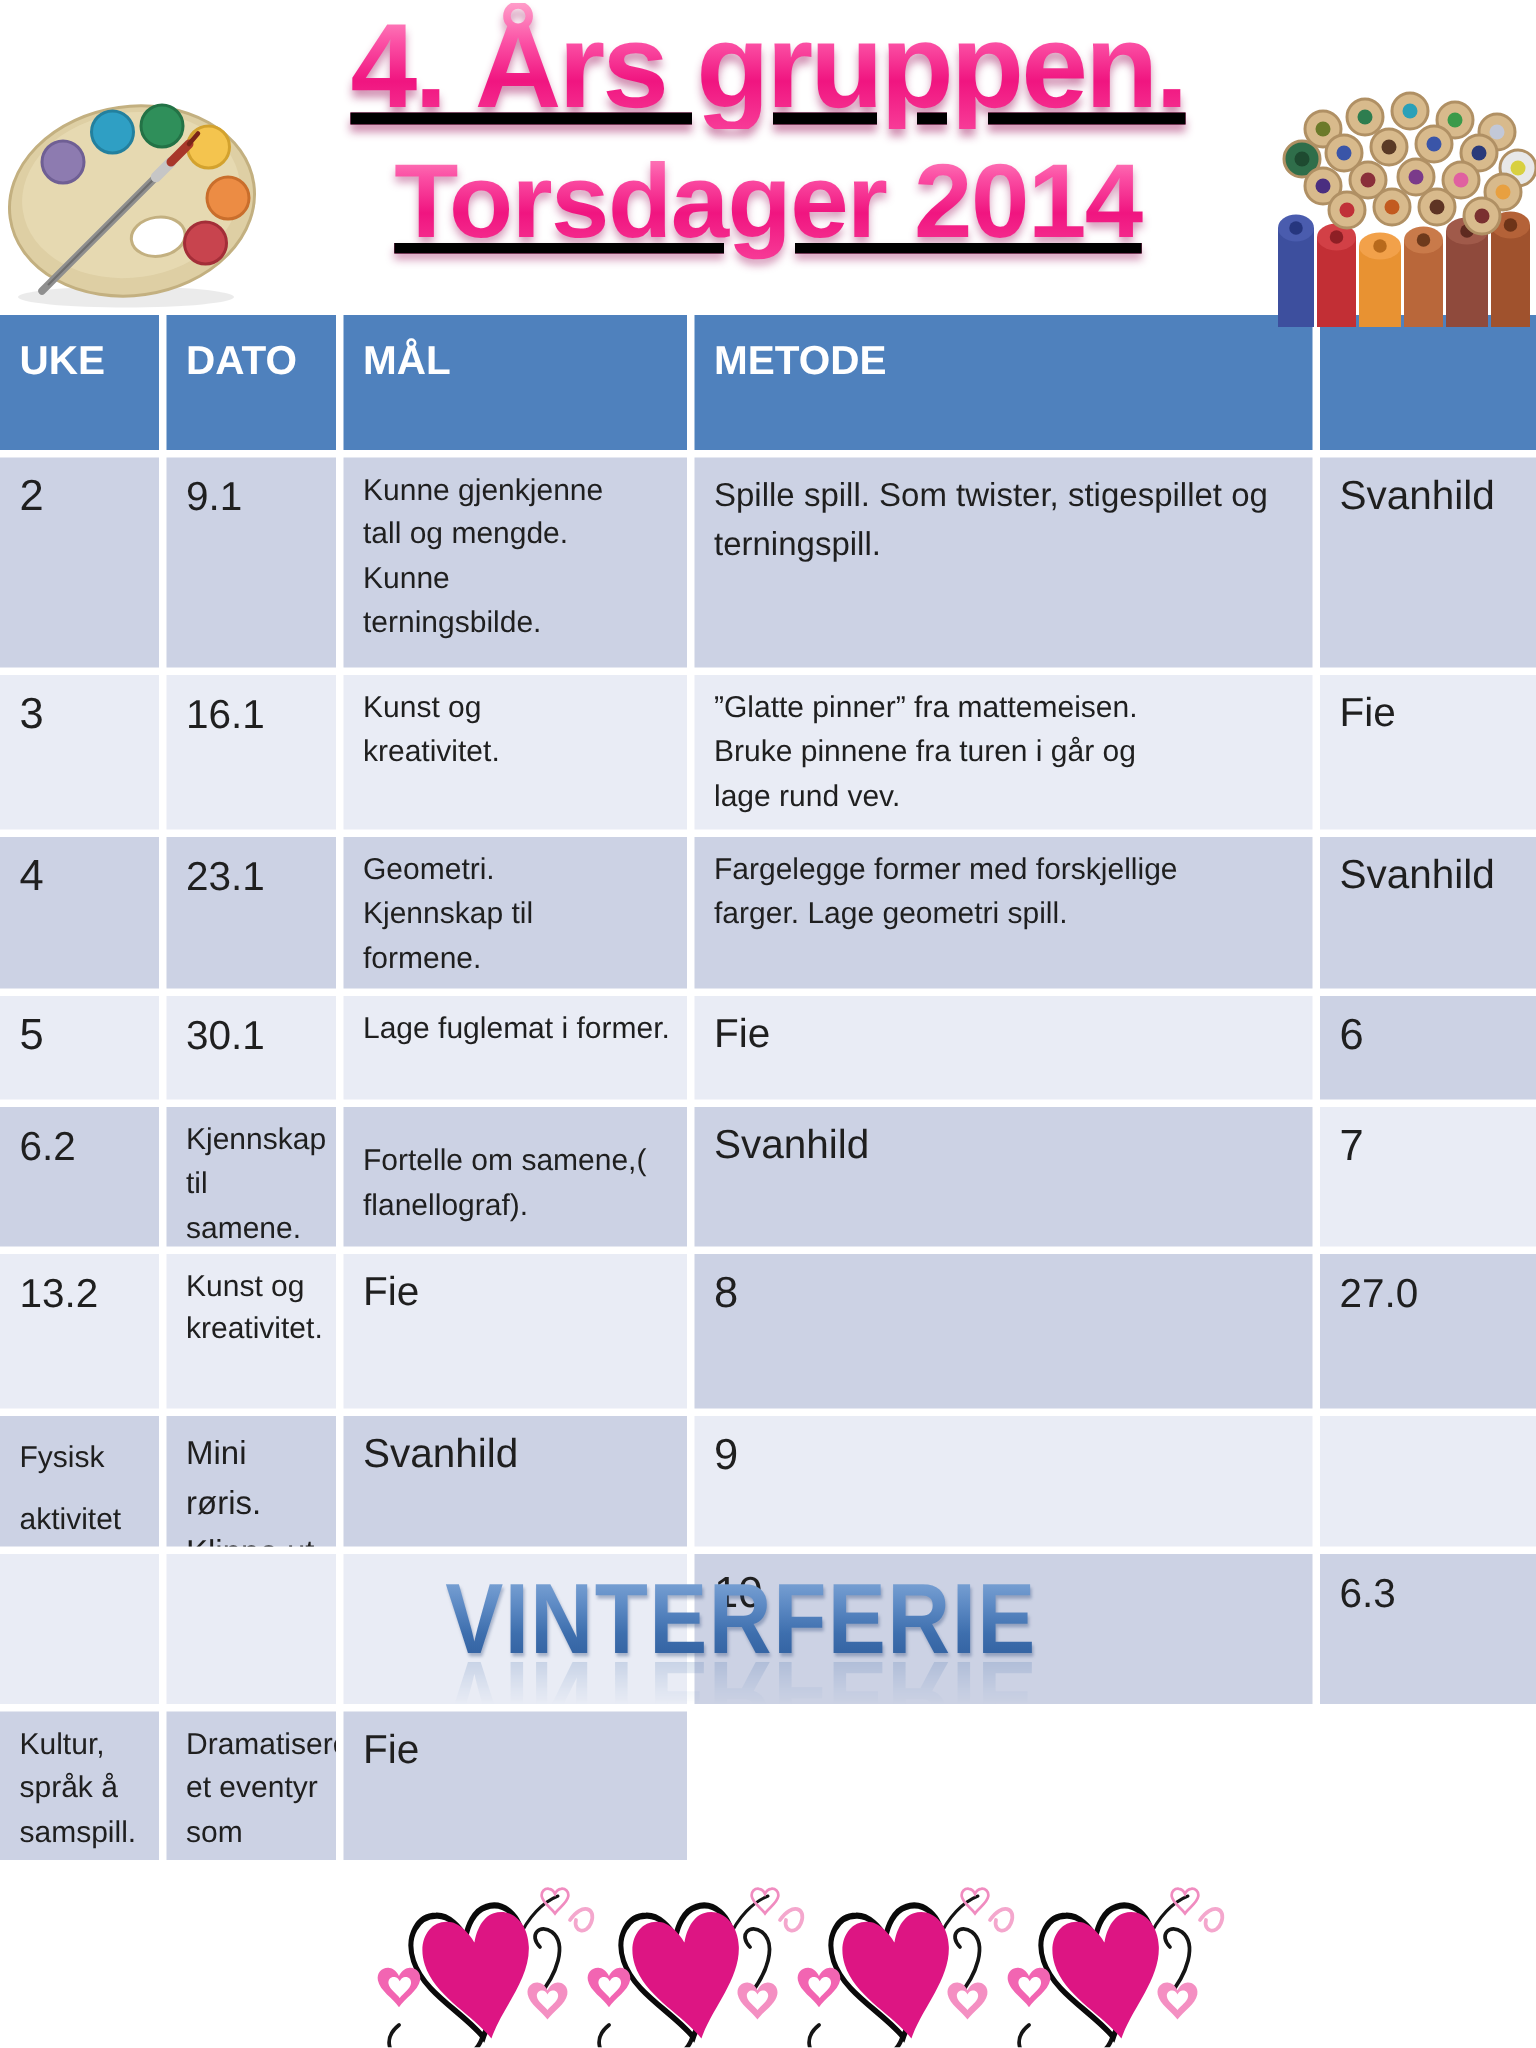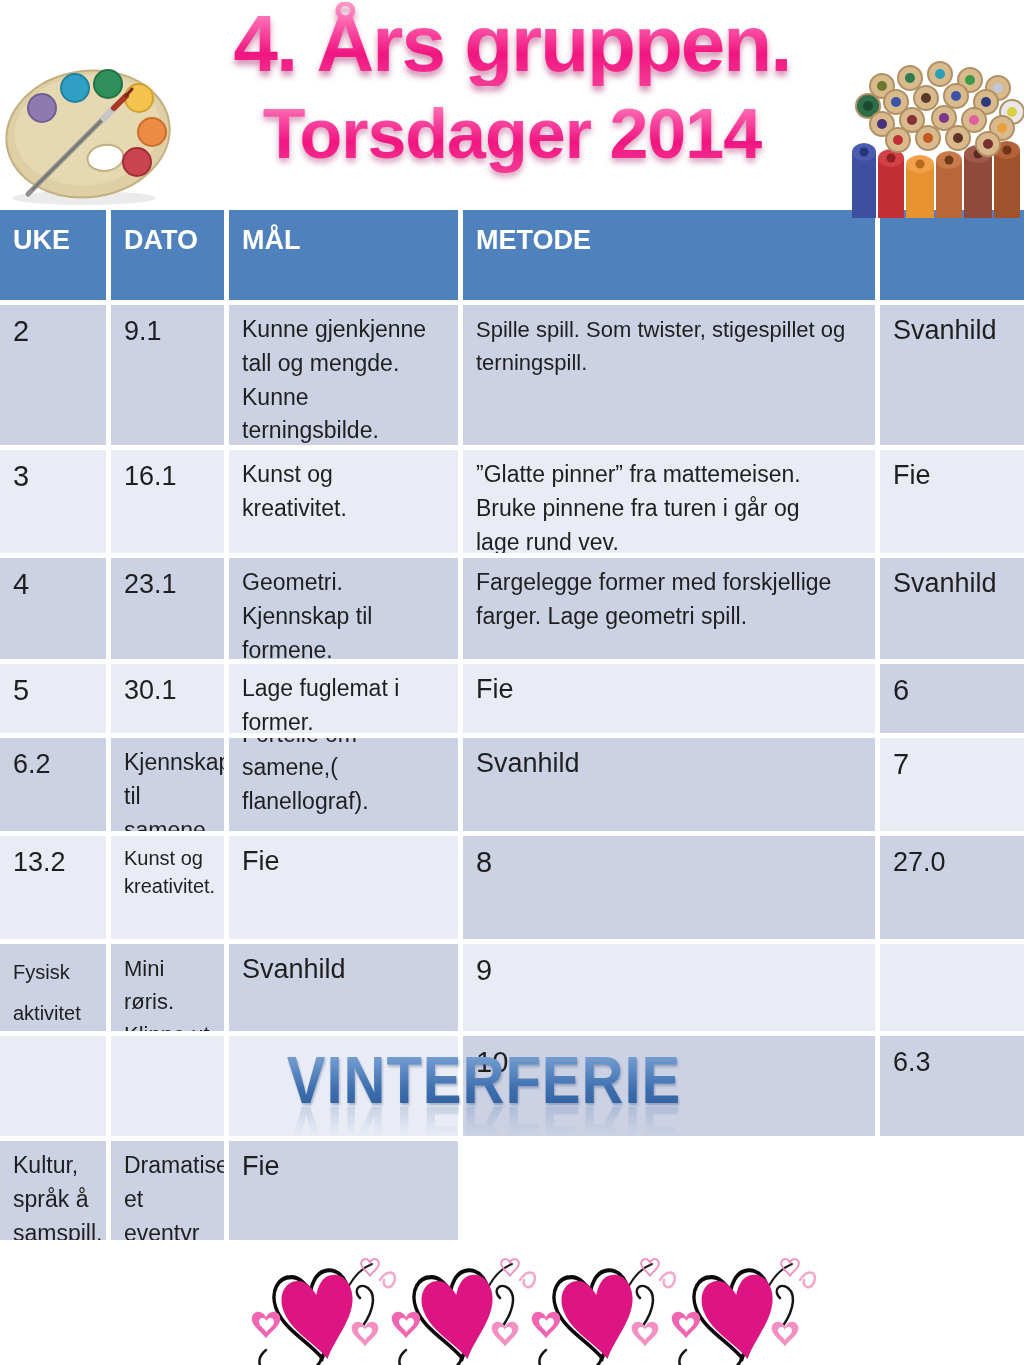--- a/index.html
+++ b/index.html
@@ -8,7 +8,7 @@
   .slide { position: relative; width: 1024px; height: 1365px; background: #fff; }
 
   
-  .title-block { position: absolute; left: 0; top: 2px; width: 100%; text-align: center; z-index: 5; }
+  .title-block { position: absolute; left: 0; top: 2px; width: 100%; text-align: center; z-index: 5; text-decoration: underline; }
   .title-main {
     font-size: 80px; font-weight: bold; letter-spacing: -2px; line-height: 1.05;
     background: linear-gradient(180deg, #ff9cc9 0%, #fb4fa4 32%, var(--title-pink) 62%, #f73b97 100%);

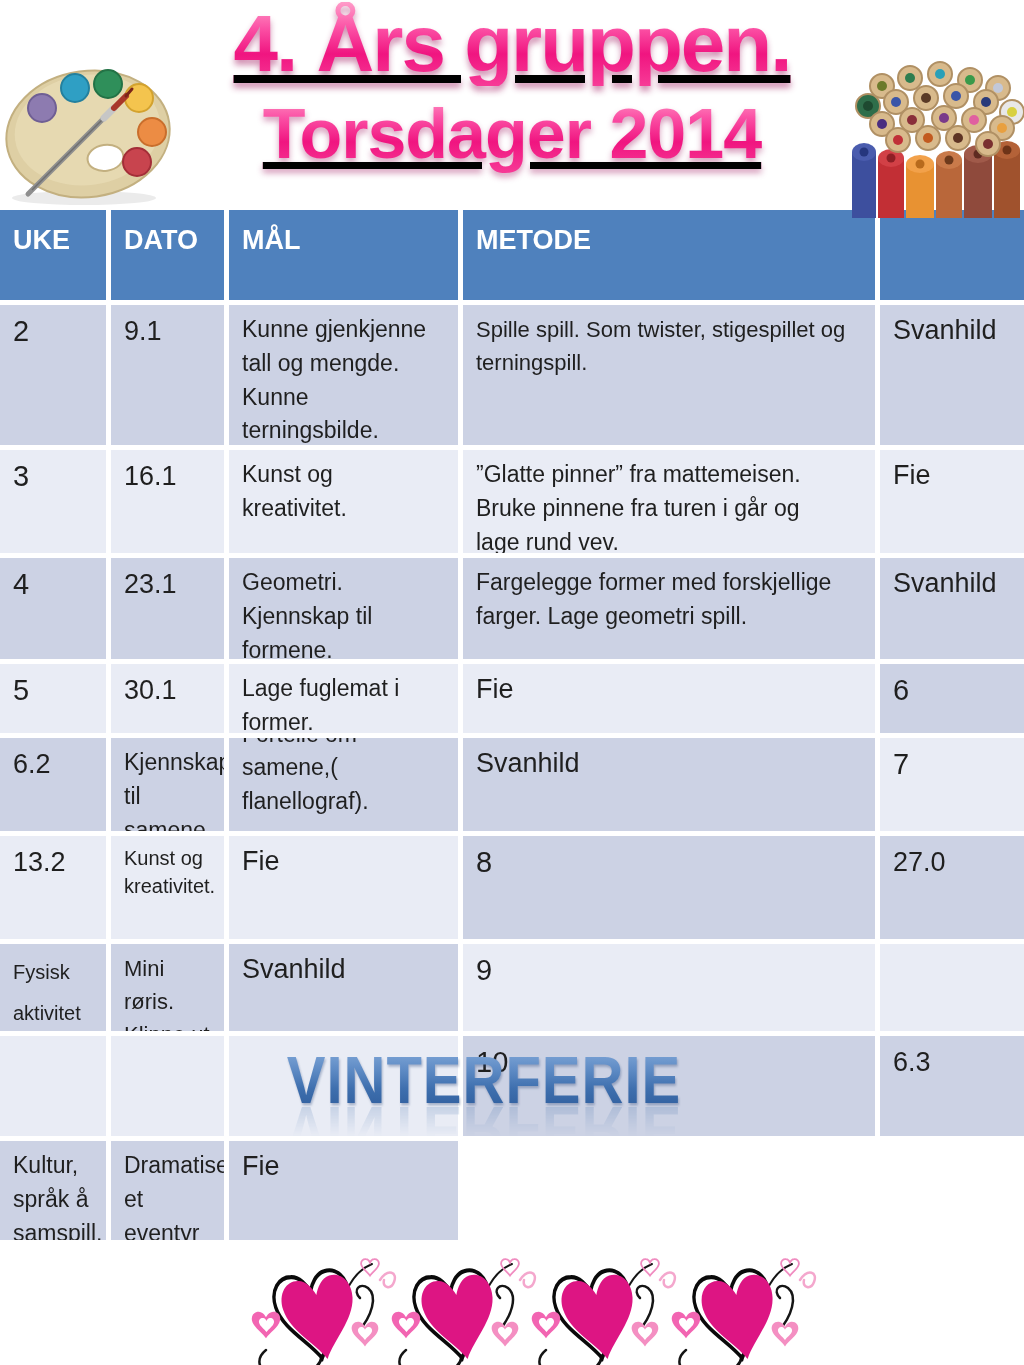--- a/index.html
+++ b/index.html
@@ -43,7 +43,7 @@
   .uke  { font-size: 29px; padding-top: 10px; }
   .dato { font-size: 27px; padding-top: 11px; }
   .navn { font-size: 27px; padding-top: 10px; }
-  .mal, .met { font-size: 23px; line-height: 1.47; }
+  .mal, .met { font-size: 20px; line-height: 1.47; }
   .txt-sm { font-size: 22px; line-height: 1.5; }
   .txt-md { font-size: 20px; line-height: 1.4; }
   .lh-wide { line-height: 2.05; }

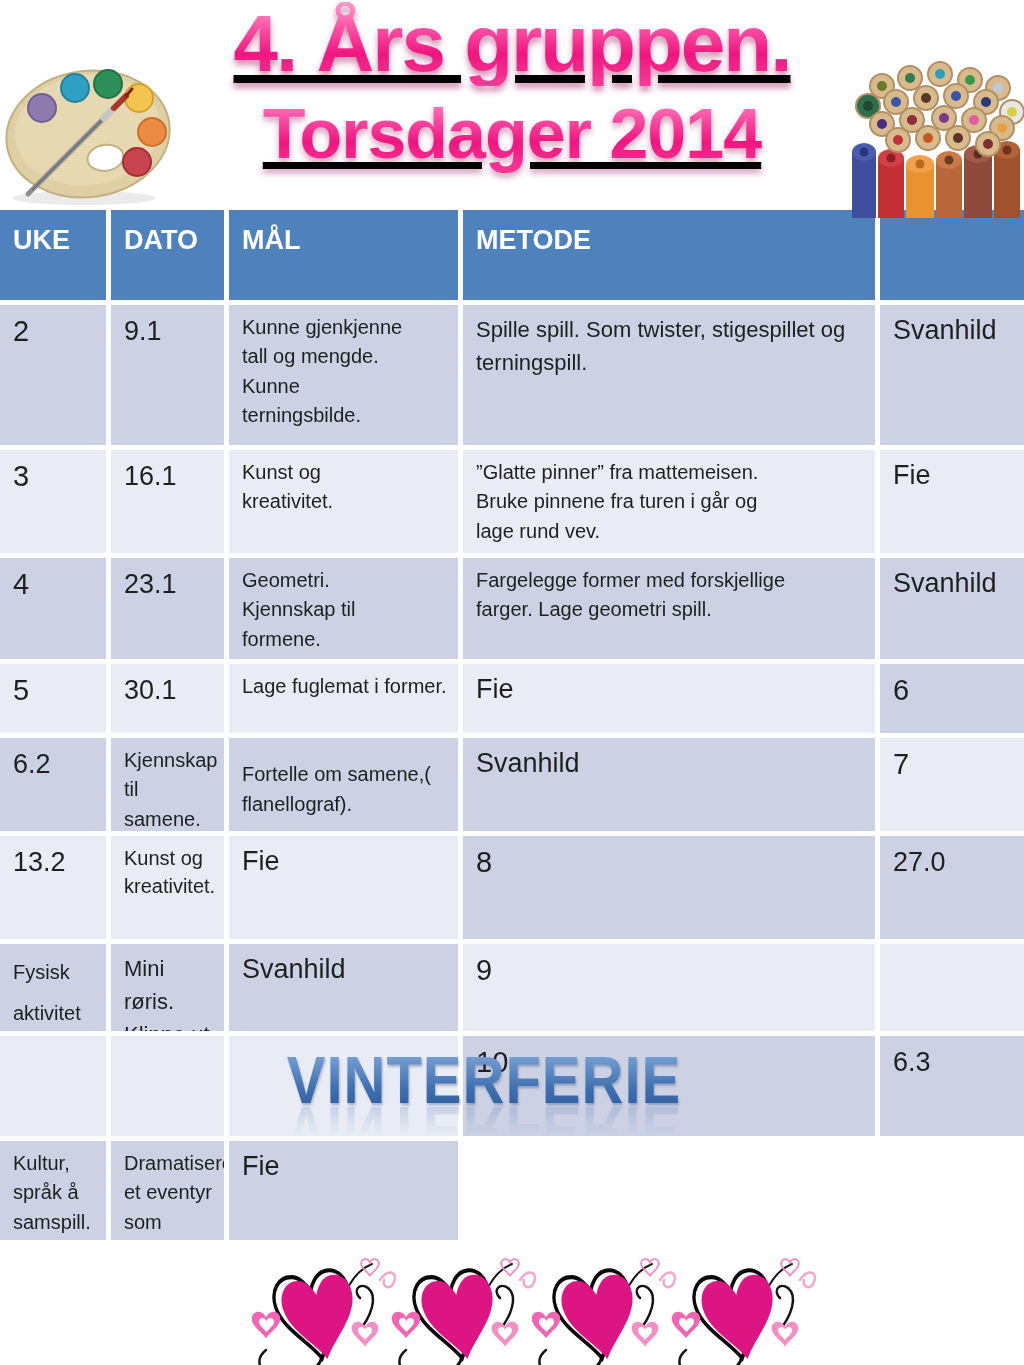--- a/index.html
+++ b/index.html
@@ -50,7 +50,7 @@
   .v-bottom { display: flex; align-items: flex-end; padding-bottom: 12px; }
 
   
-  .vf-wrap { position: absolute; left: 224px; top: 1046px; width: 520px; text-align: center; z-index: 4; pointer-events: none; }
+  .vf-wrap { position: absolute; left: 234px; top: 1046px; width: 520px; text-align: center; z-index: 4; pointer-events: none; }
   .vf-text {
     display: block;
     font-size: 58px; font-weight: bold; letter-spacing: 1px;

